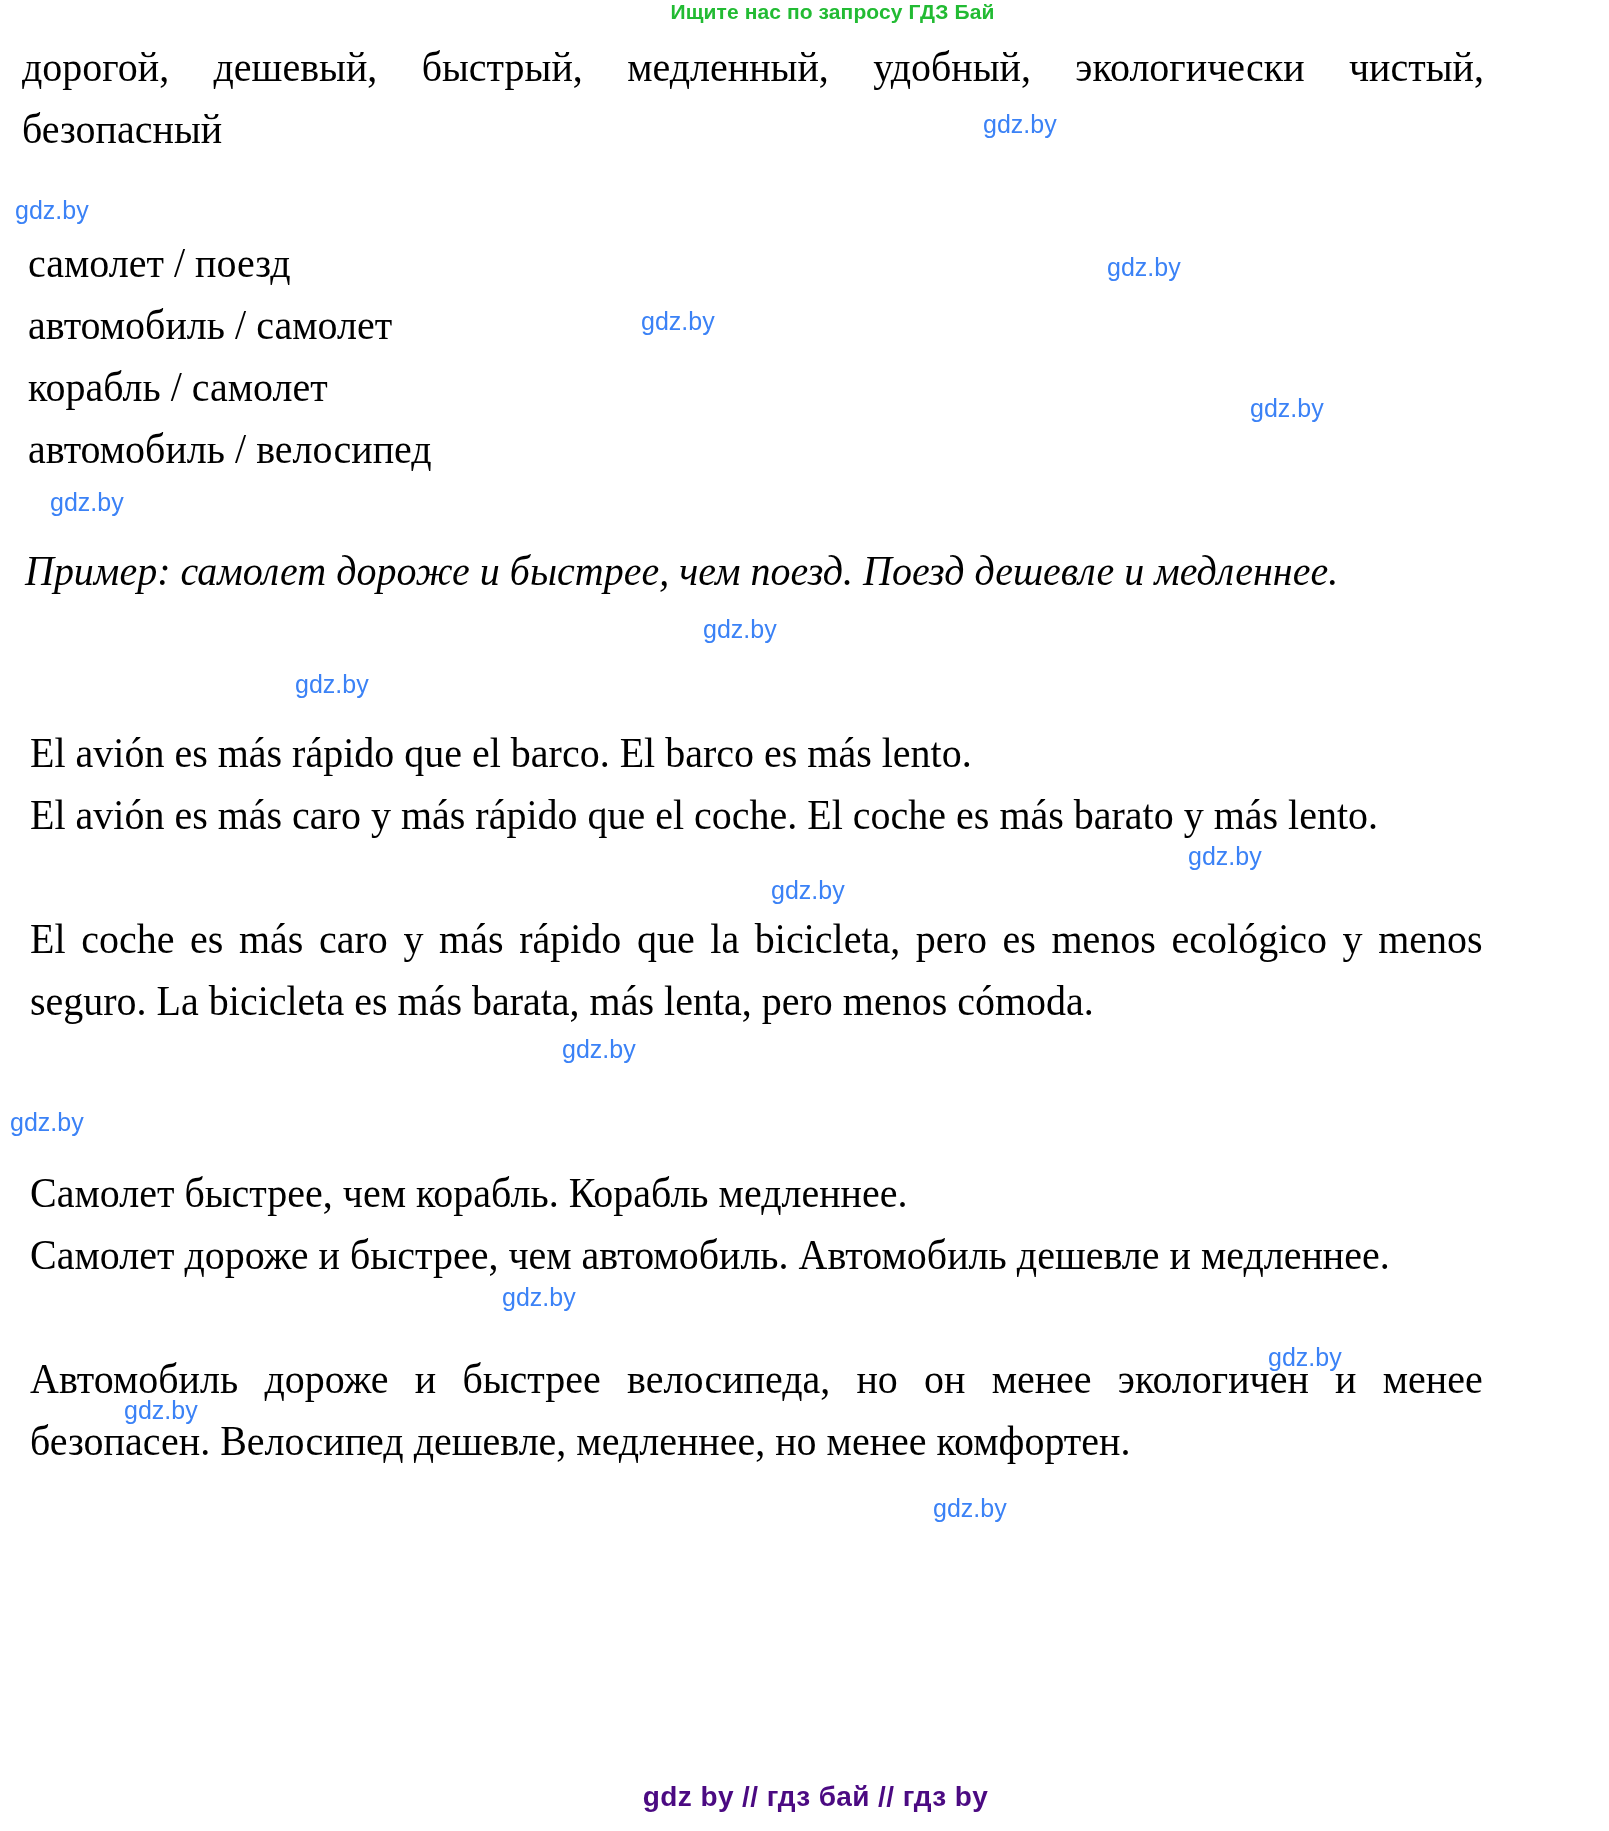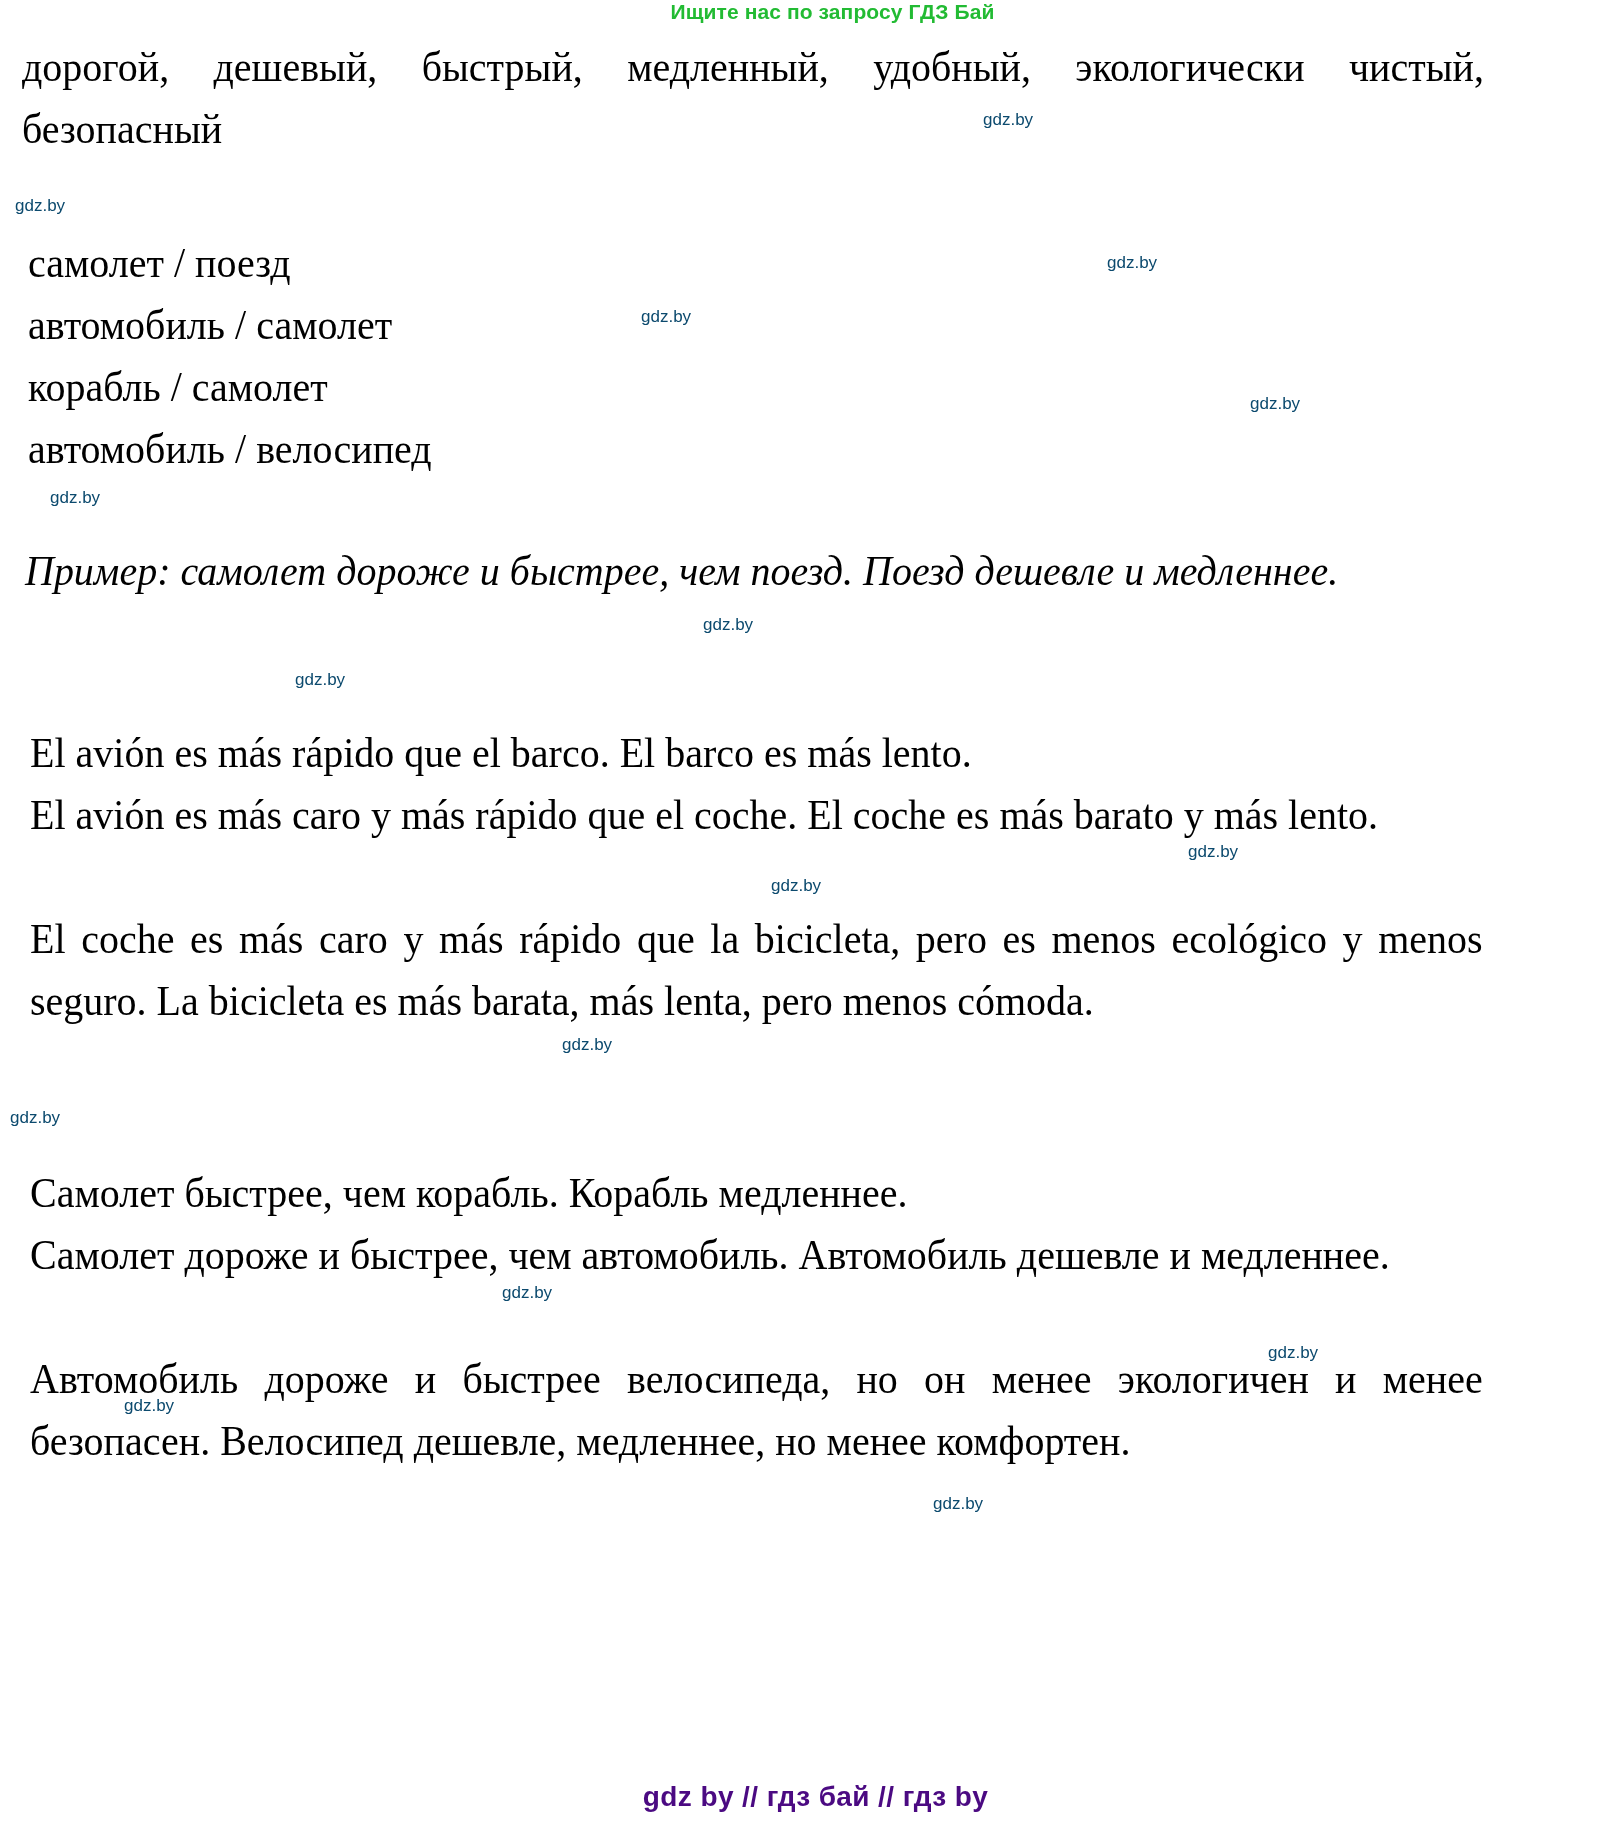--- a/index.html
+++ b/index.html
@@ -80,9 +80,9 @@
   .wm {
     position: absolute;
     font-family: "Liberation Sans", sans-serif;
-    font-size: 17px;
+    font-size: 25px;
     font-weight: 400;
-    color: #0c4a6e;
+    color: #3b82f6;
     white-space: nowrap;
   }
 

